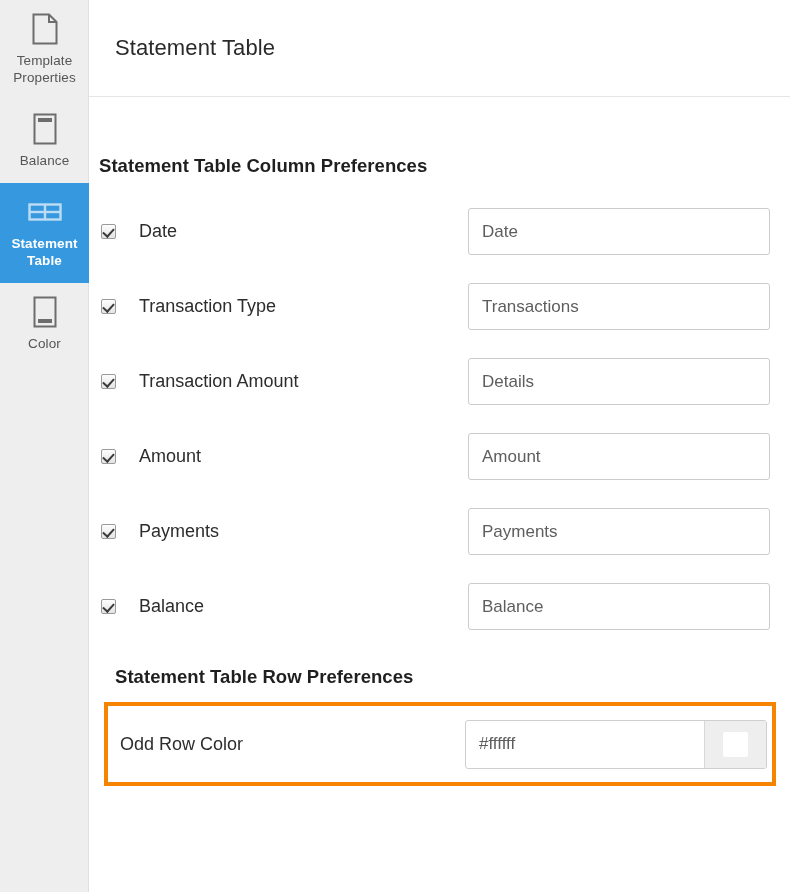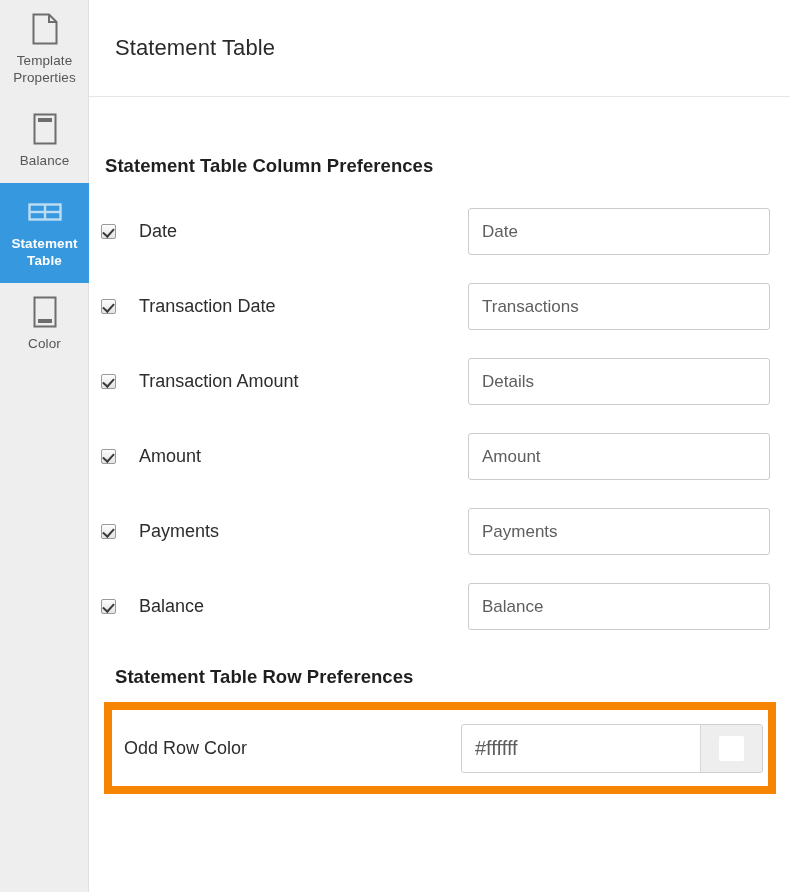--- a/index.html
+++ b/index.html
@@ -102,7 +102,7 @@
     letter-spacing: 0.05px;
   }
 
-  #col-heading { margin: 58px 0 0 16px; }
+  #col-heading { margin: 58px 0 0 10px; }
 
   
   .col-rows { margin-top: 17px; }

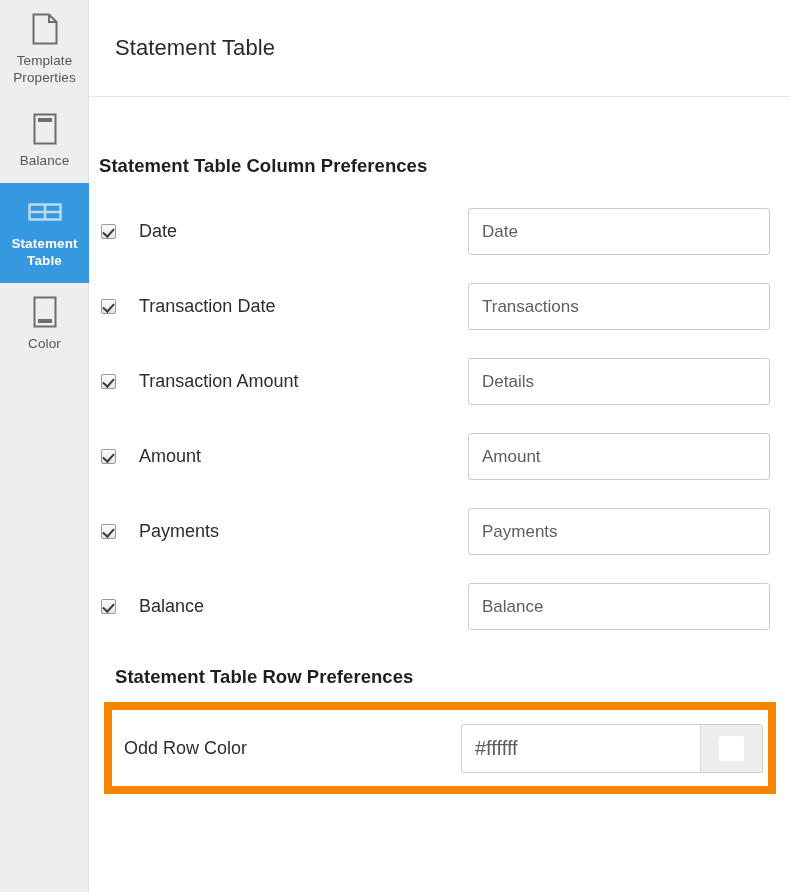--- a/index.html
+++ b/index.html
@@ -311,7 +311,7 @@
           <span class="cb-wrap">
             <input class="cb" type="checkbox" checked="" style="">
           </span>
-          <span class="col-label">Transaction Date</span>
+          <span class="col-label">Transaction Type</span>
           <span class="col-input-cell">
             <input class="text-field" type="text" value="Transactions" style="">
           </span>

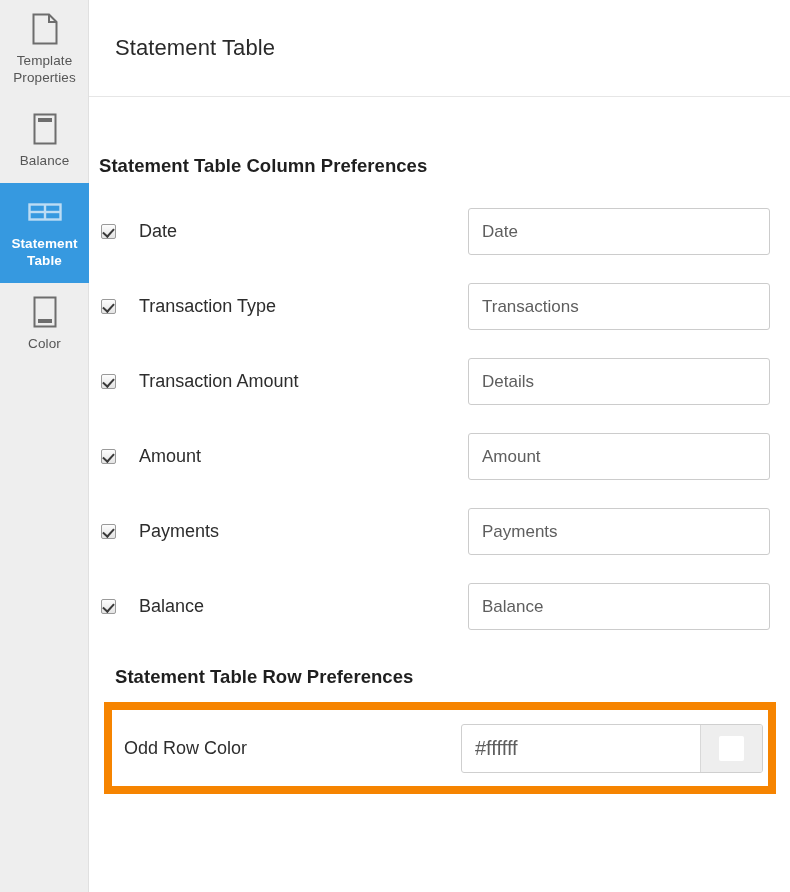--- a/index.html
+++ b/index.html
@@ -176,7 +176,7 @@
   .row-pref-box {
     margin: 14px 0 0 15px;
     width: 672px;
-    border: 8px solid #3b82f6;
+    border: 4px solid #3b82f6;
     padding: 0;
     background: #ffffff;
   }

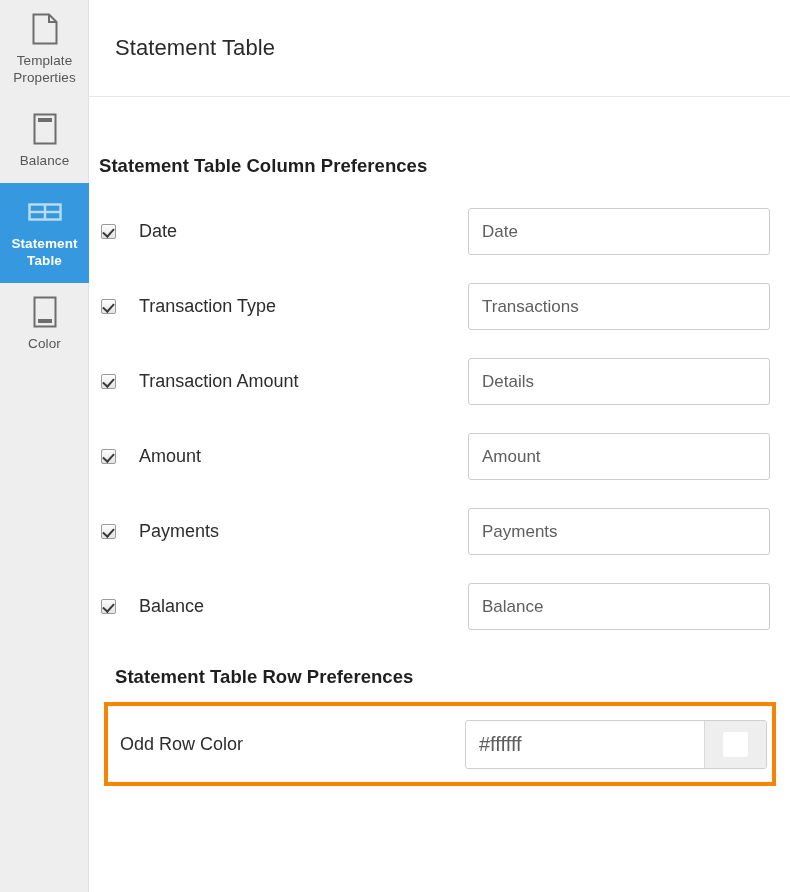--- a/index.html
+++ b/index.html
@@ -213,7 +213,7 @@
     outline: none;
     background: transparent;
     font-family: "Liberation Sans", sans-serif;
-    font-size: 20px;
+    font-size: 17px;
     color: #5e5e5e;
     padding: 0 13px;
     min-width: 0;

